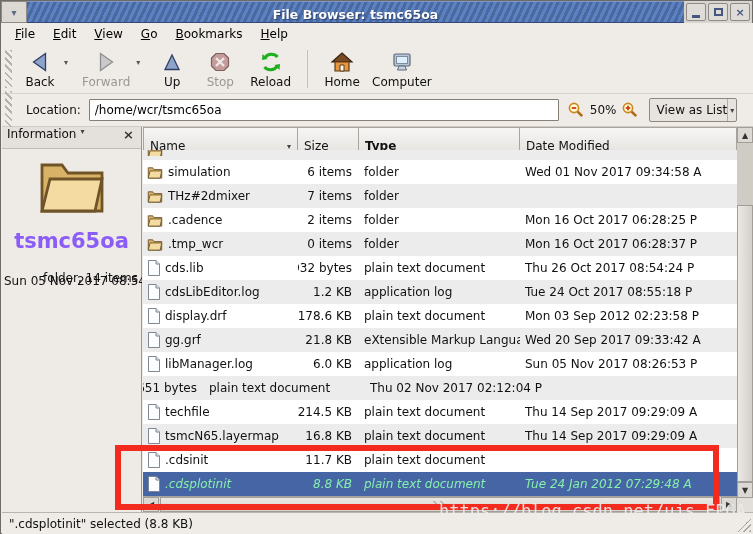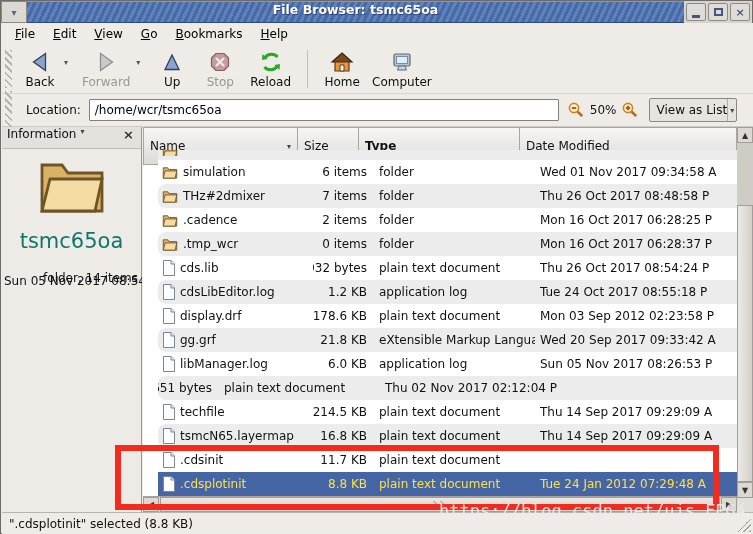--- a/index.html
+++ b/index.html
@@ -15,7 +15,7 @@
   .win-menu-btn { width:26px; background:#dcd8d4; border:1px solid #8e8a86;
     display:flex; align-items:center; justify-content:center; color:#5a6a84; font-size:10px; }
   .title-stripe { flex:1; background:repeating-linear-gradient(115deg,#49699f 0 3px,#5c82c4 3px 6px);
-    display:flex; align-items:flex-start; justify-content:center; border-top:1px solid #7d97c6; border-bottom:1px solid #32497a; }
+    display:flex; align-items:flex-end; justify-content:center; border-top:1px solid #7d97c6; border-bottom:1px solid #32497a; }
   .title-text { color:#fff; font-weight:bold; font-size:12.5px; text-shadow:1px 1px 1px #2c3f66; }
   .win-btns { display:flex; gap:2px; padding:1px 2px; background:#d7d3cf; }
   .win-btn { width:20px; height:18px; margin-top:1px; background:#dfdbd7; border:1px solid #8e8a86;

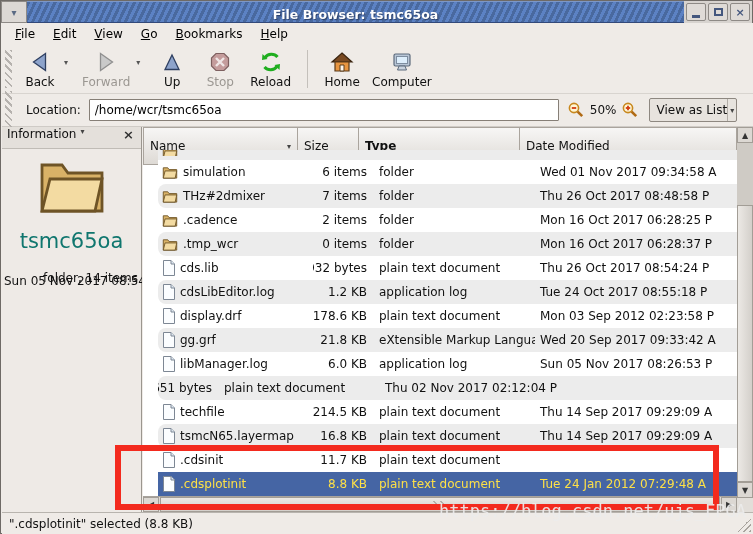--- a/index.html
+++ b/index.html
@@ -84,7 +84,7 @@
   .c-name { width:155px; } .c-size { width:61px; } .c-type { width:161px;font-weight:bold; } .c-date { width:217px; }
 
   .list-body { position:absolute; left:0; top:23px; width:594px; height:346px;
-    background:#fff; overflow:hidden;margin-left:15px; }
+    background:#fff; overflow:hidden; }
   .row { display:flex; height:24px; align-items:center; background:#fff; }
   .row.alt { background:#ececec;border-radius:8px; }
   .row.partial { height:10px; background:#ececec; overflow:hidden; }

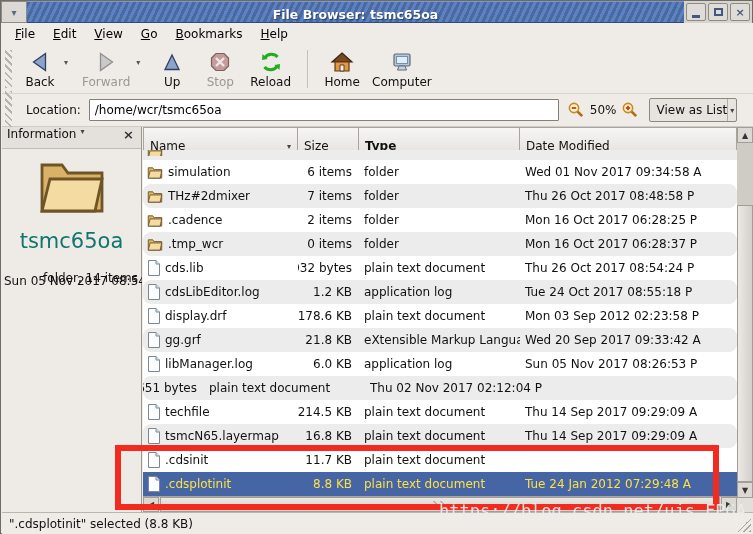--- a/index.html
+++ b/index.html
@@ -86,7 +86,7 @@
   .list-body { position:absolute; left:0; top:23px; width:594px; height:346px;
     background:#fff; overflow:hidden; }
   .row { display:flex; height:24px; align-items:center; background:#fff; }
-  .row.alt { background:#ececec;border-radius:8px; }
+  .row.alt { background:#ececec; }
   .row.partial { height:10px; background:#ececec; overflow:hidden; }
   .row.selected { background:#4565a4; color:#fde047; }
   .cell { height:100%; display:flex; align-items:center; overflow:hidden; white-space:nowrap; }

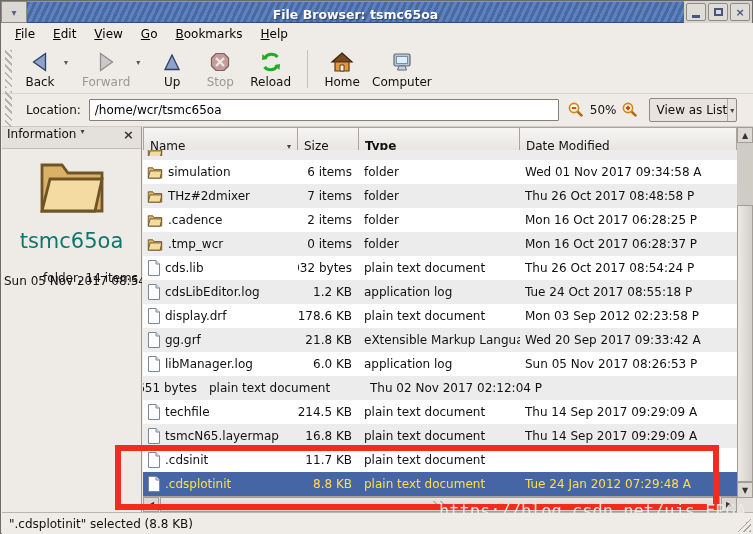--- a/index.html
+++ b/index.html
@@ -348,7 +348,6 @@
             </div>
             <div class="cell size">7 items</div>
             <div class="cell type">folder</div>
-            <div class="cell date">Thu 26 Oct 2017 08:48:58 P</div>
           </div>
           <div class="row">
             <div class="cell name">

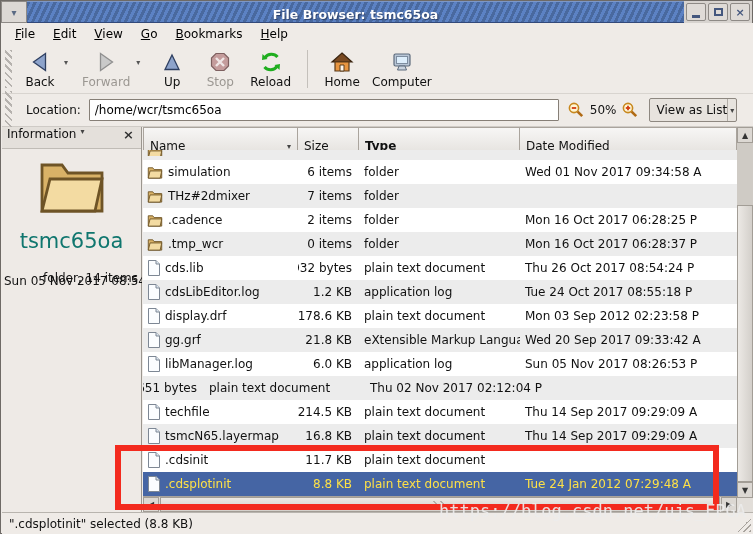--- a/index.html
+++ b/index.html
@@ -69,7 +69,7 @@
   .side-close { font-size:13px; font-weight:bold; color:#333; padding:0 2px; }
   .side-foldericon { position:absolute; left:36px; top:30px; }
   .side-title { position:absolute; left:0; top:102px; width:100%; text-align:center;
-    font-size:21px; font-weight:normal; color:#0f766e; }
+    font-size:21px; font-weight:bold; color:#8b5cf6; }
   .side-meta1 { position:absolute; left:0; top:144px; width:136px; text-align:right; font-size:12px; }
   .side-meta2 { position:absolute; left:0; top:147px; width:140px; text-align:left; padding-left:2px;
     font-size:12px; white-space:nowrap; overflow:hidden; }

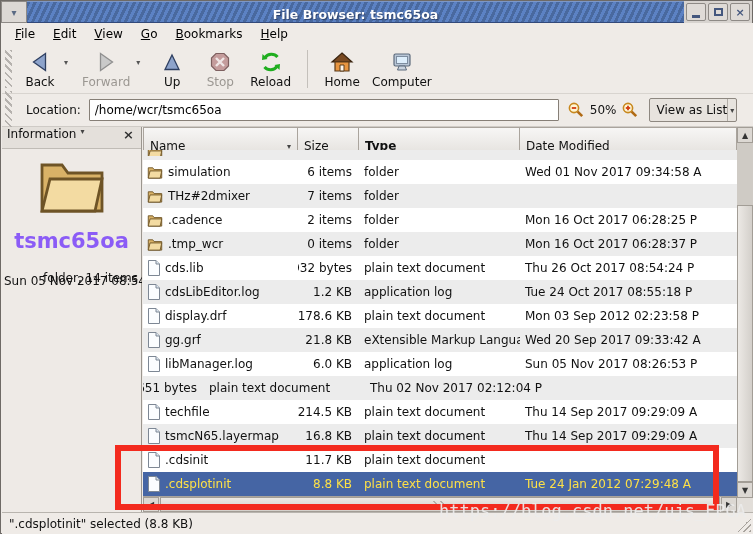--- a/index.html
+++ b/index.html
@@ -88,7 +88,7 @@
   .row { display:flex; height:24px; align-items:center; background:#fff; }
   .row.alt { background:#ececec; }
   .row.partial { height:10px; background:#ececec; overflow:hidden; }
-  .row.selected { background:#4565a4; color:#fde047; }
+  .row.selected { background:#4565a4; color:#86efac;font-style:italic; }
   .cell { height:100%; display:flex; align-items:center; overflow:hidden; white-space:nowrap; }
   .cell.name { width:155px; padding-left:4px; gap:5px; }
   .cell.size { width:61px; justify-content:flex-end; padding-right:7px; }

